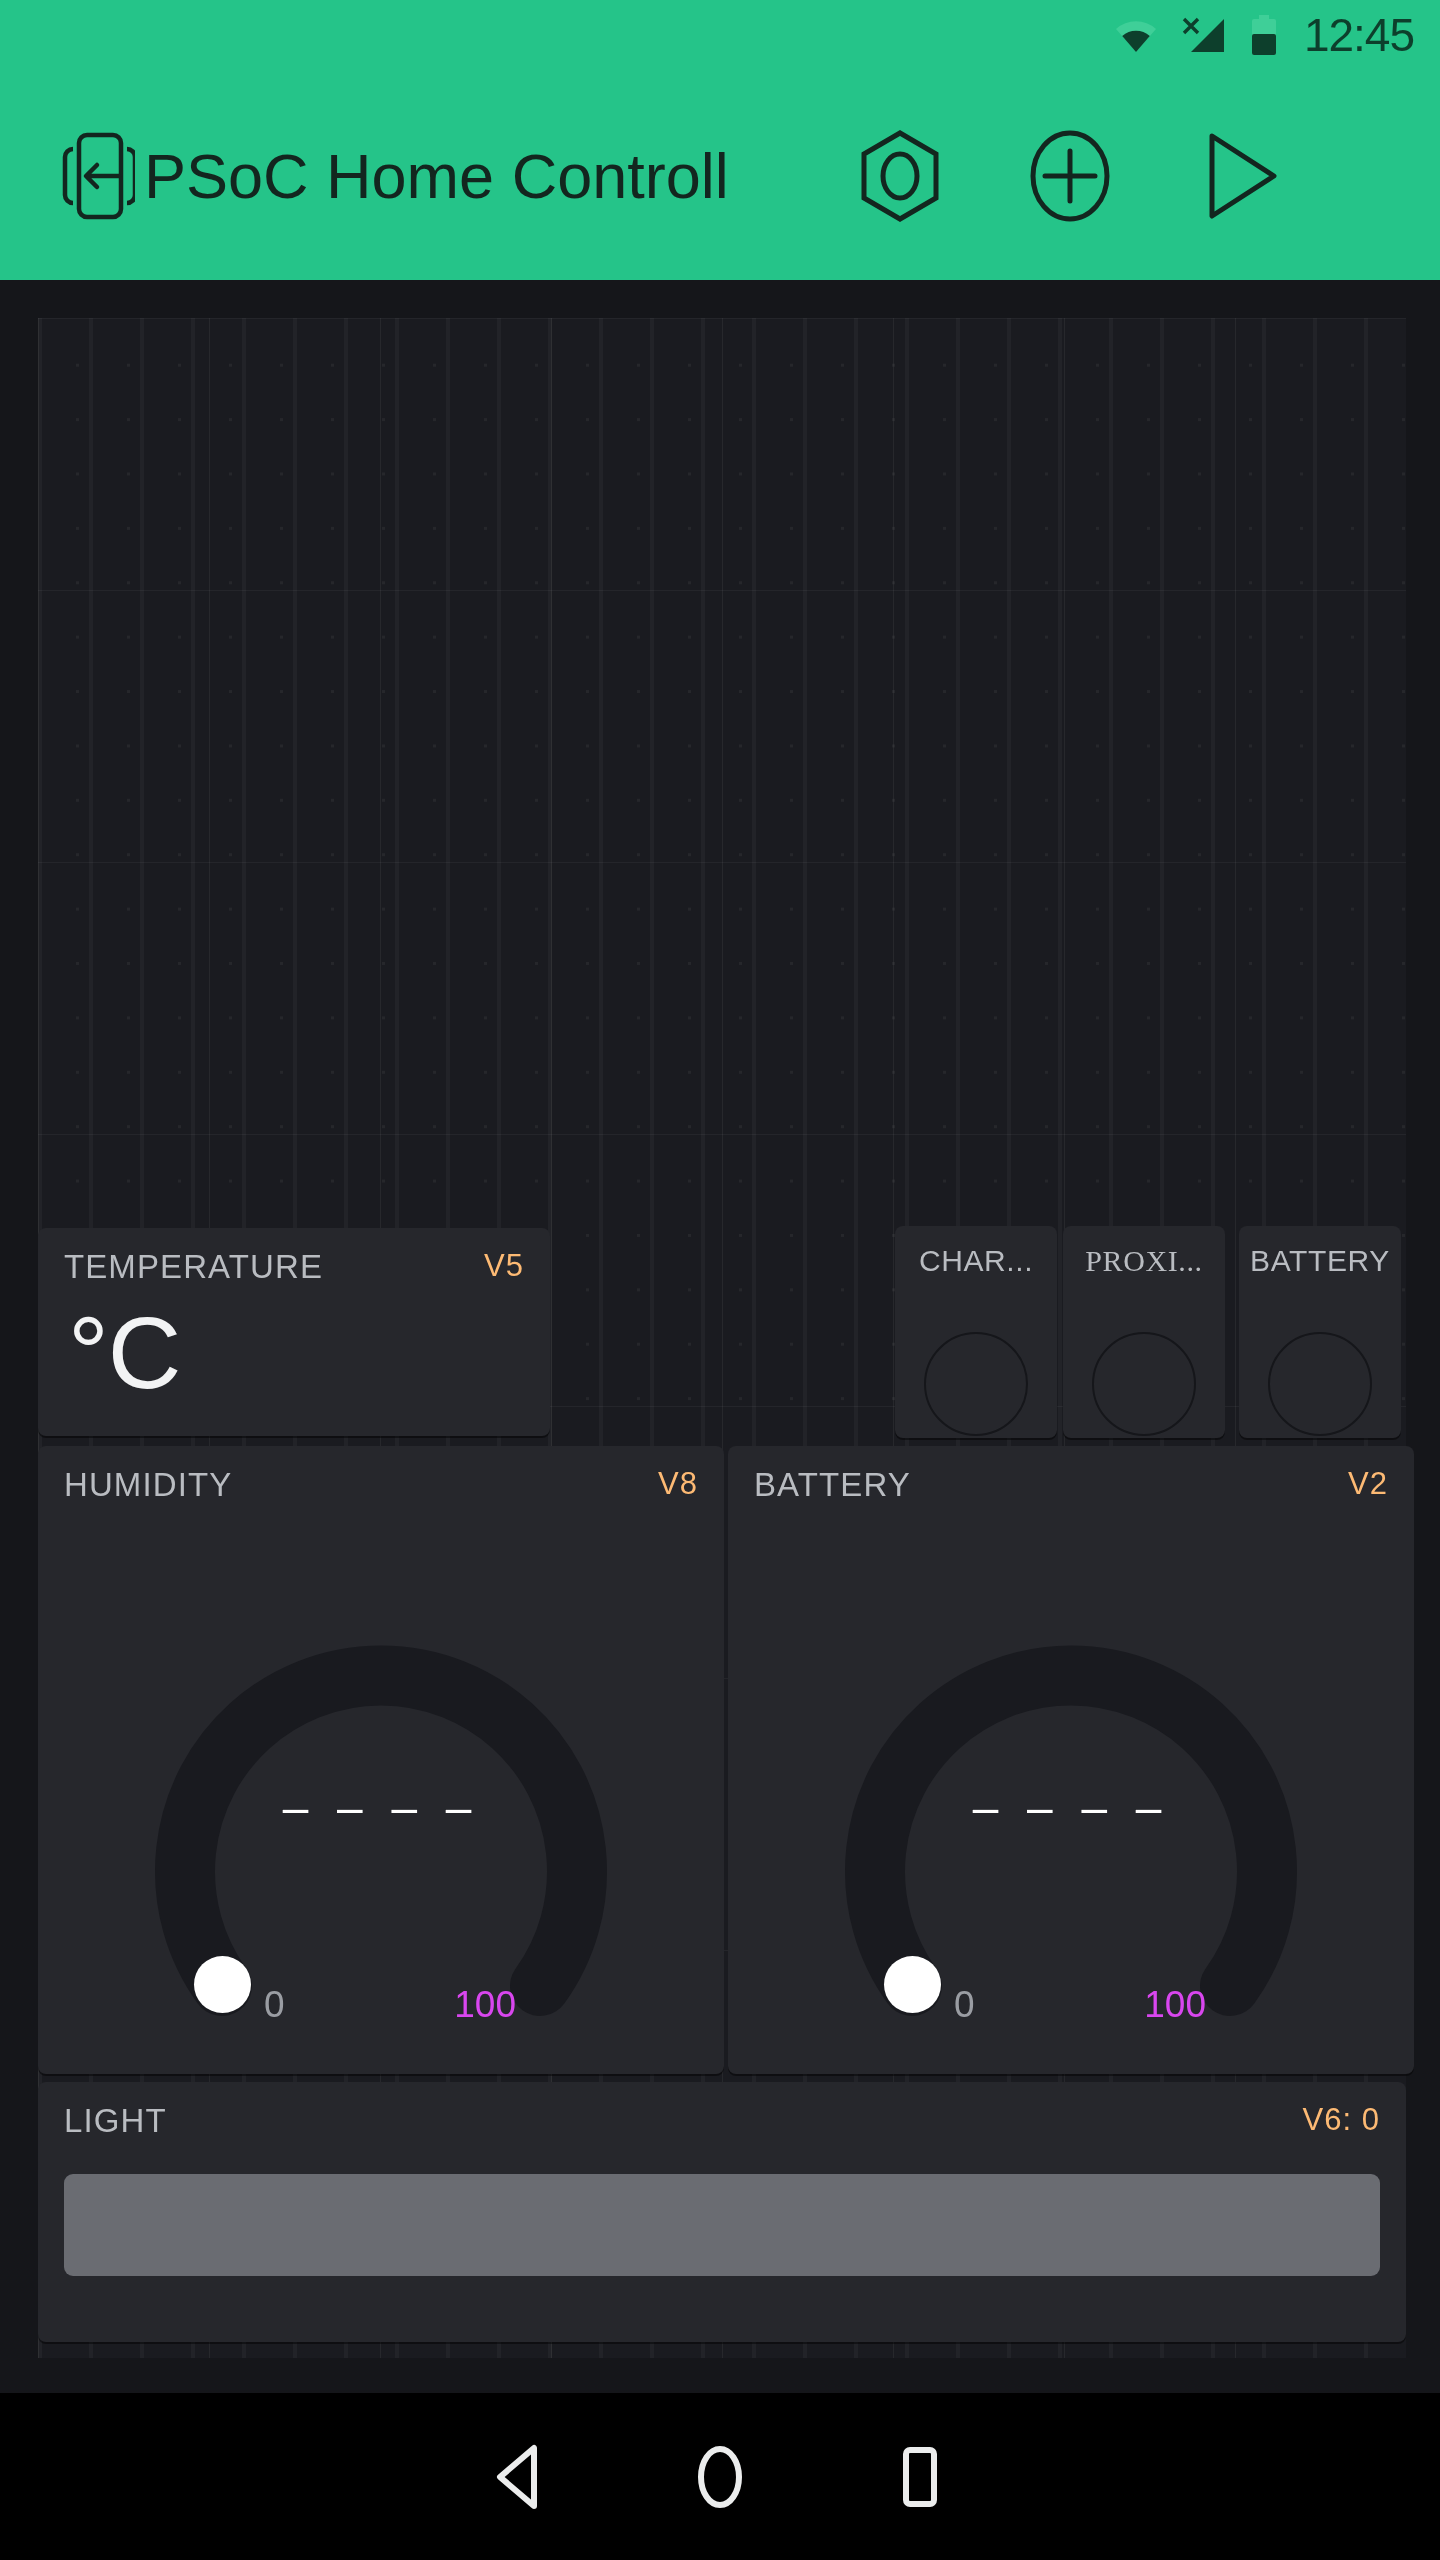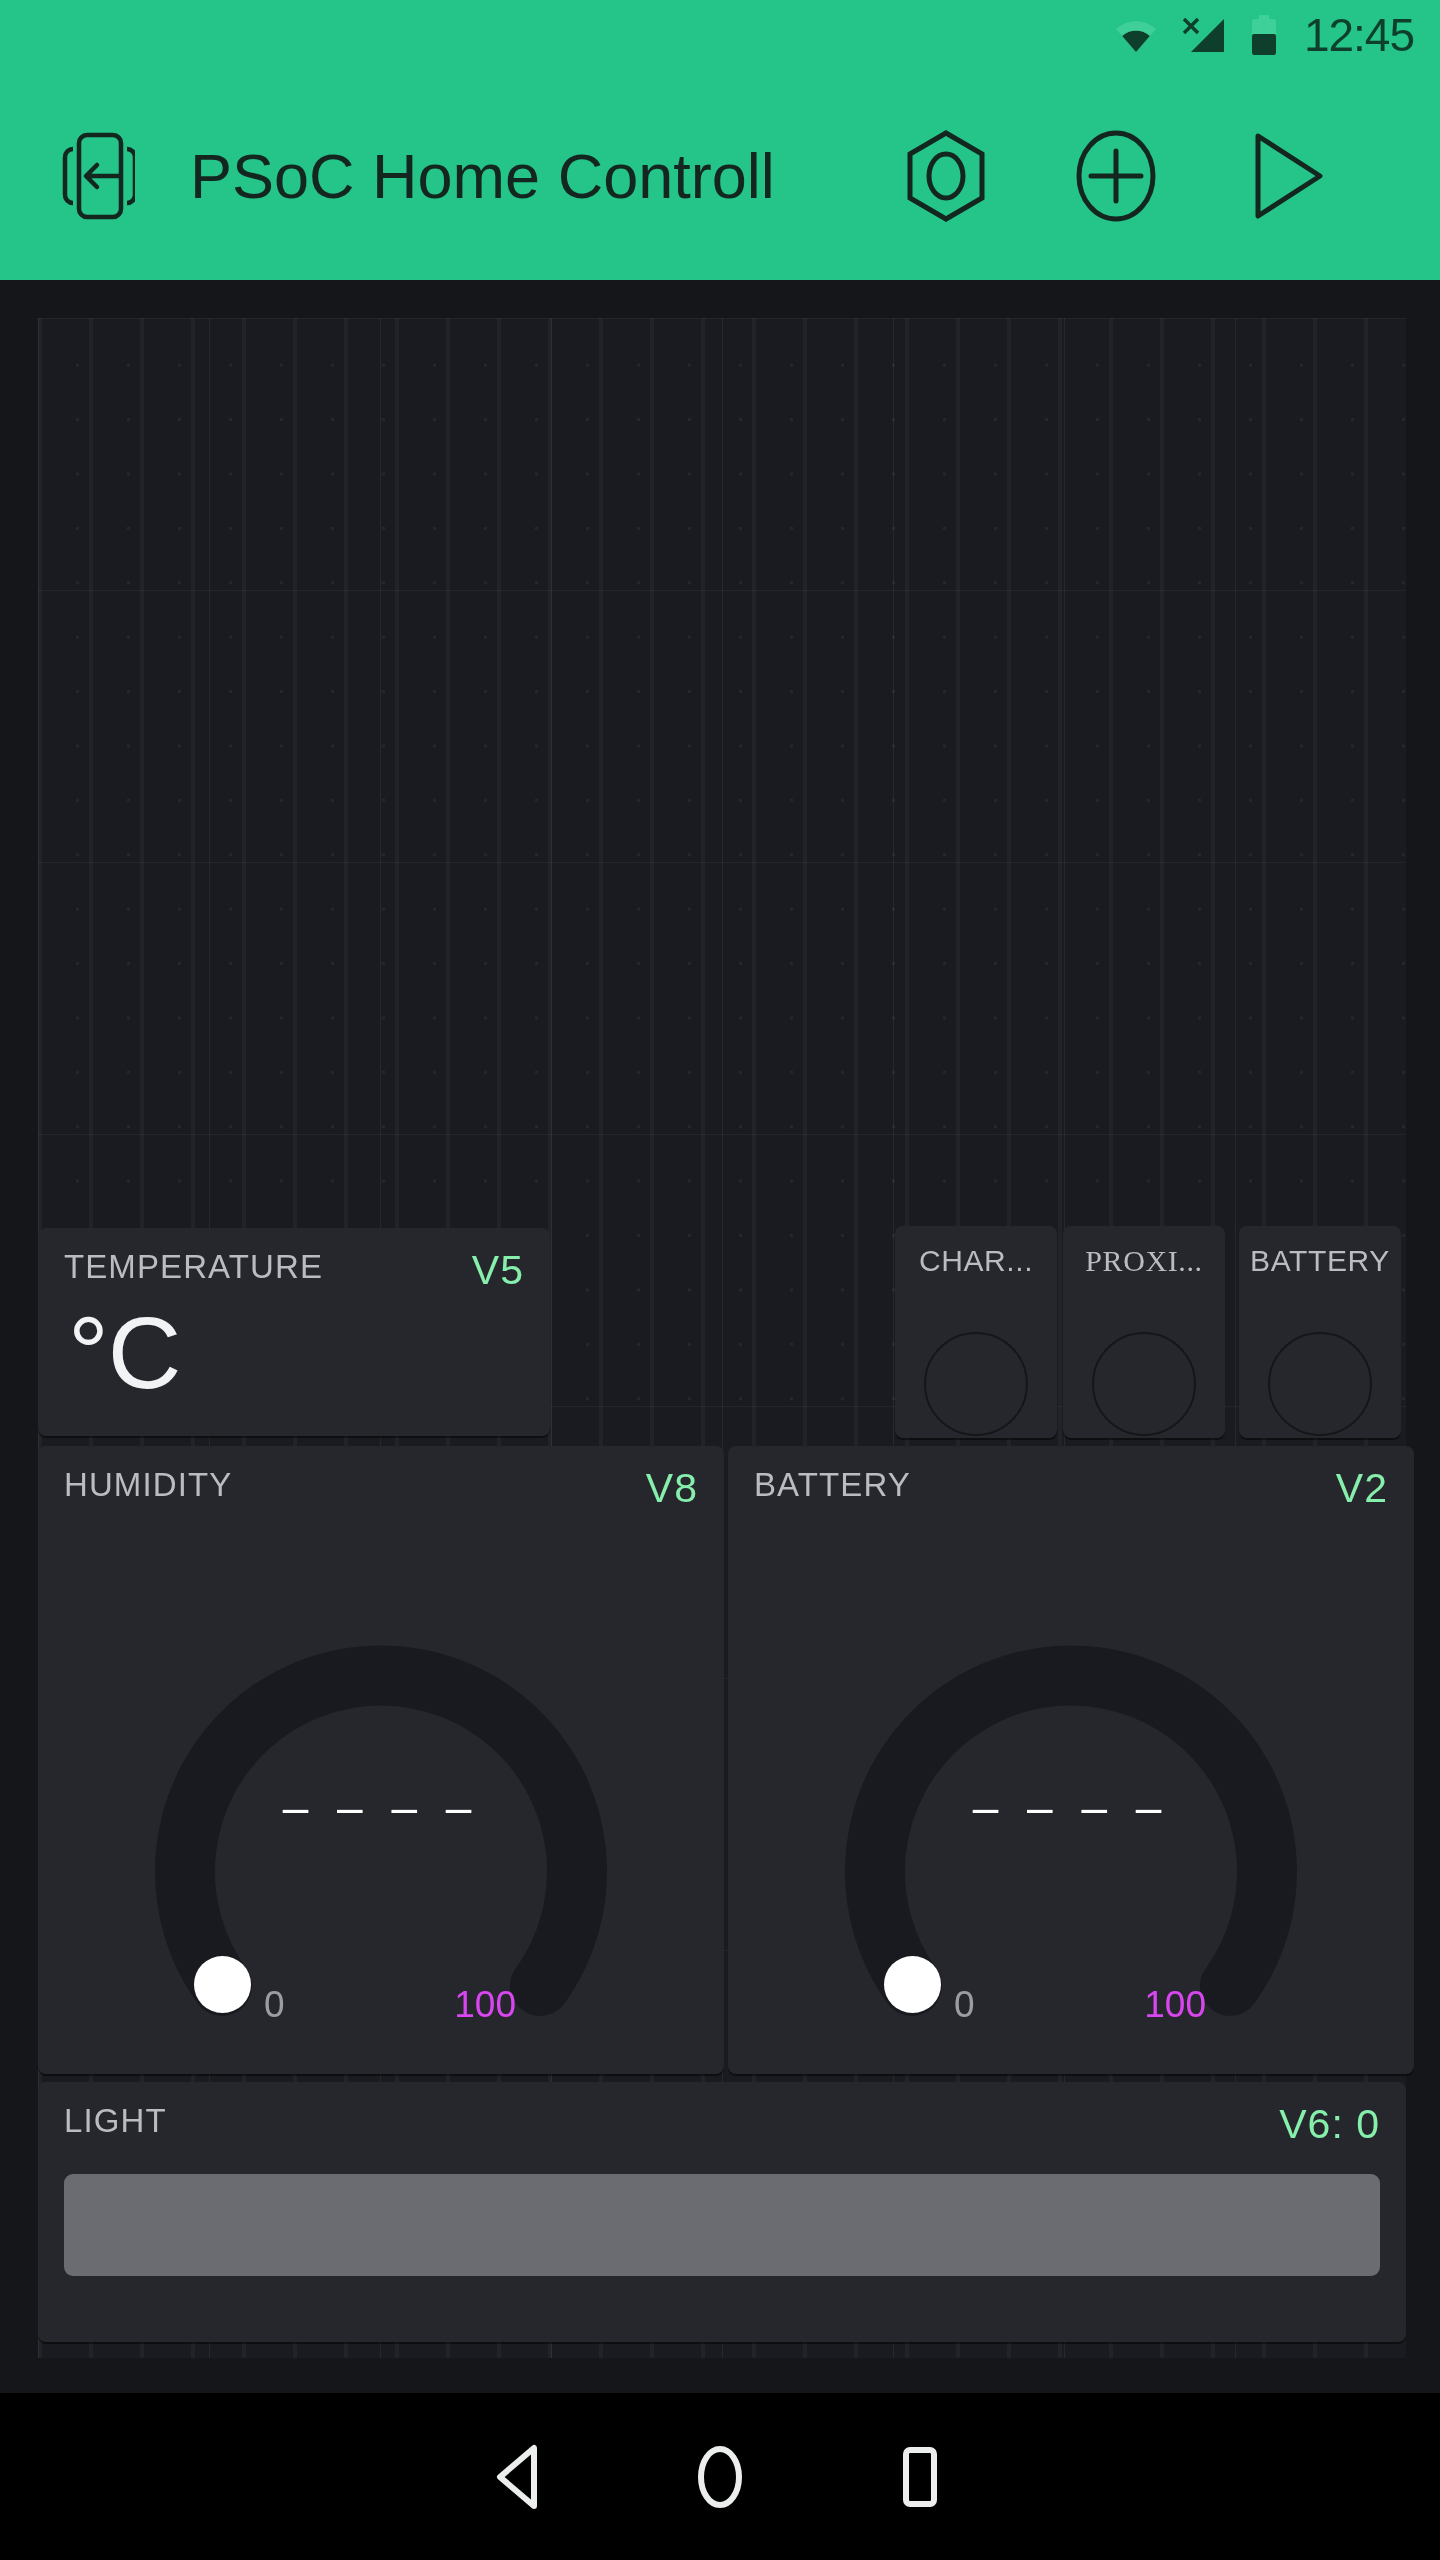--- a/index.html
+++ b/index.html
@@ -36,7 +36,7 @@
   }
   #appbar .ab-title{
     color:#13261f; font-size:63px; line-height:1; white-space:nowrap;
-    overflow:hidden; margin-left:46px; width:698px;
+    overflow:hidden; width:698px;
     font-family:"Liberation Sans", sans-serif;
   }
   #appbar .ab-act{

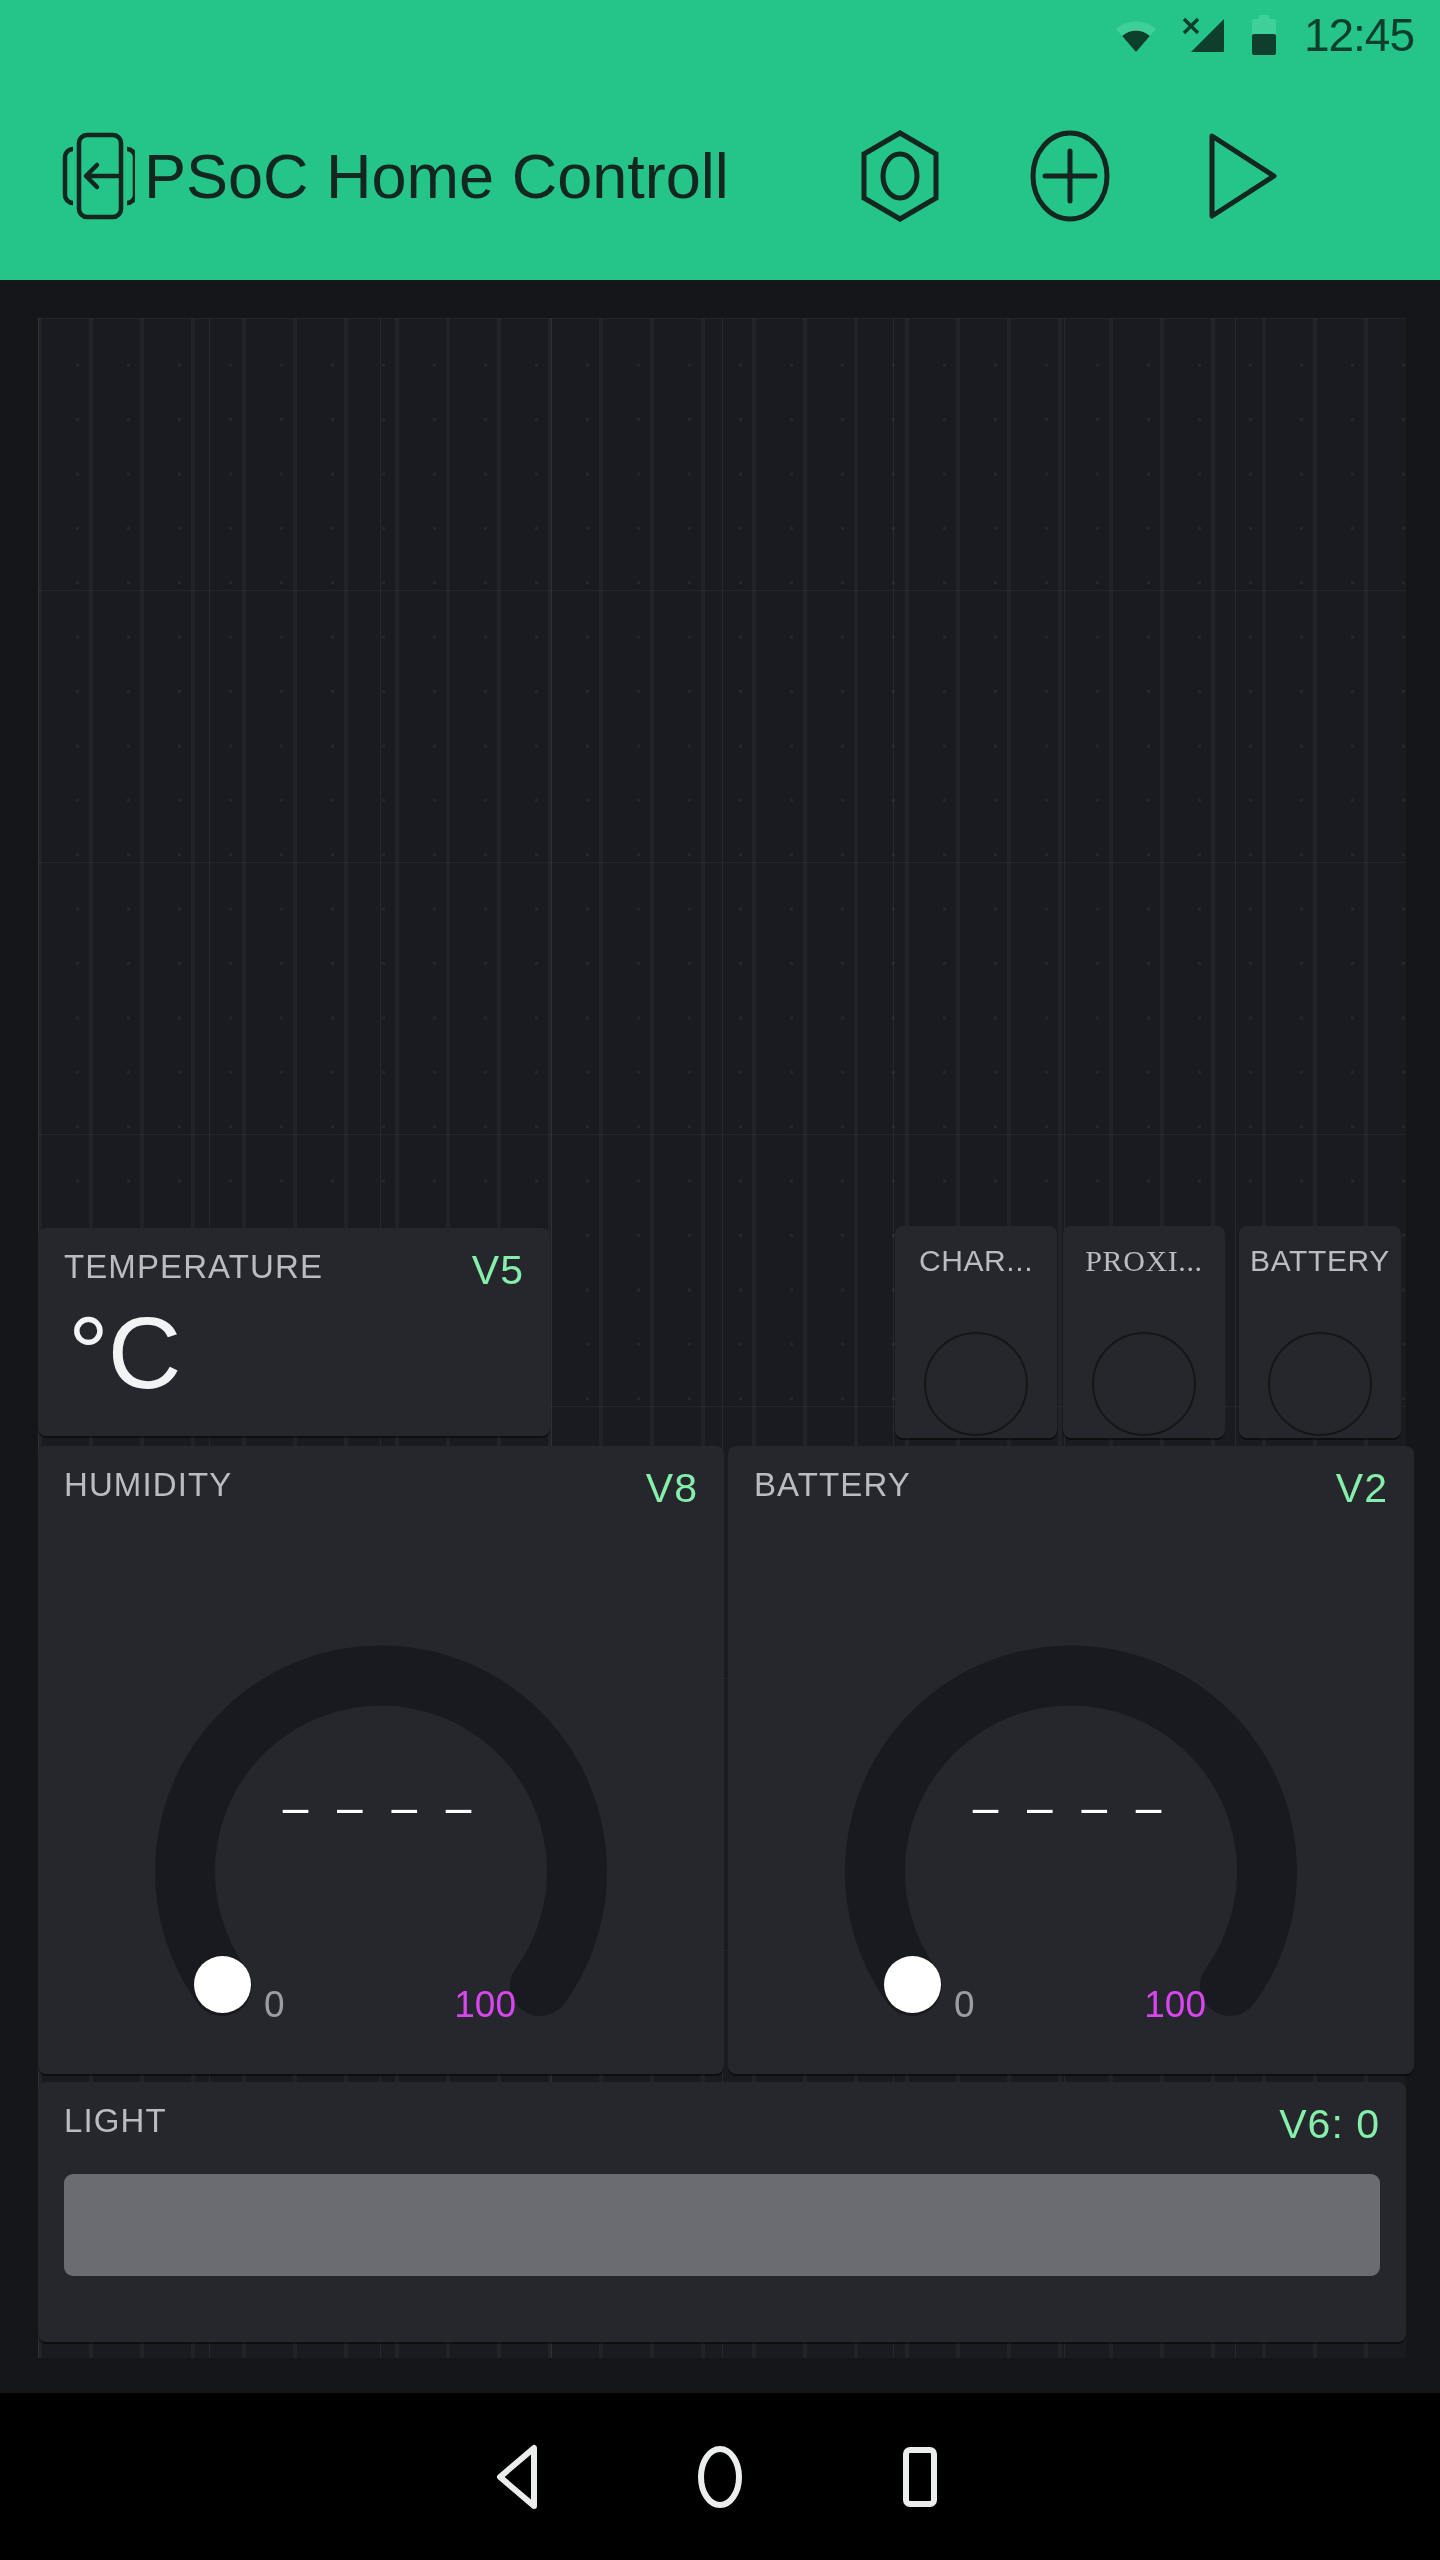--- a/index.html
+++ b/index.html
@@ -87,7 +87,7 @@
     white-space:nowrap; overflow:hidden;
   }
   .w-pin{
-    color:#86efac; font-size:41px; letter-spacing:1px; line-height:1; white-space:nowrap;
+    color:#fdba74; font-size:31px; letter-spacing:1px; line-height:1; white-space:nowrap;
   }
 
   

